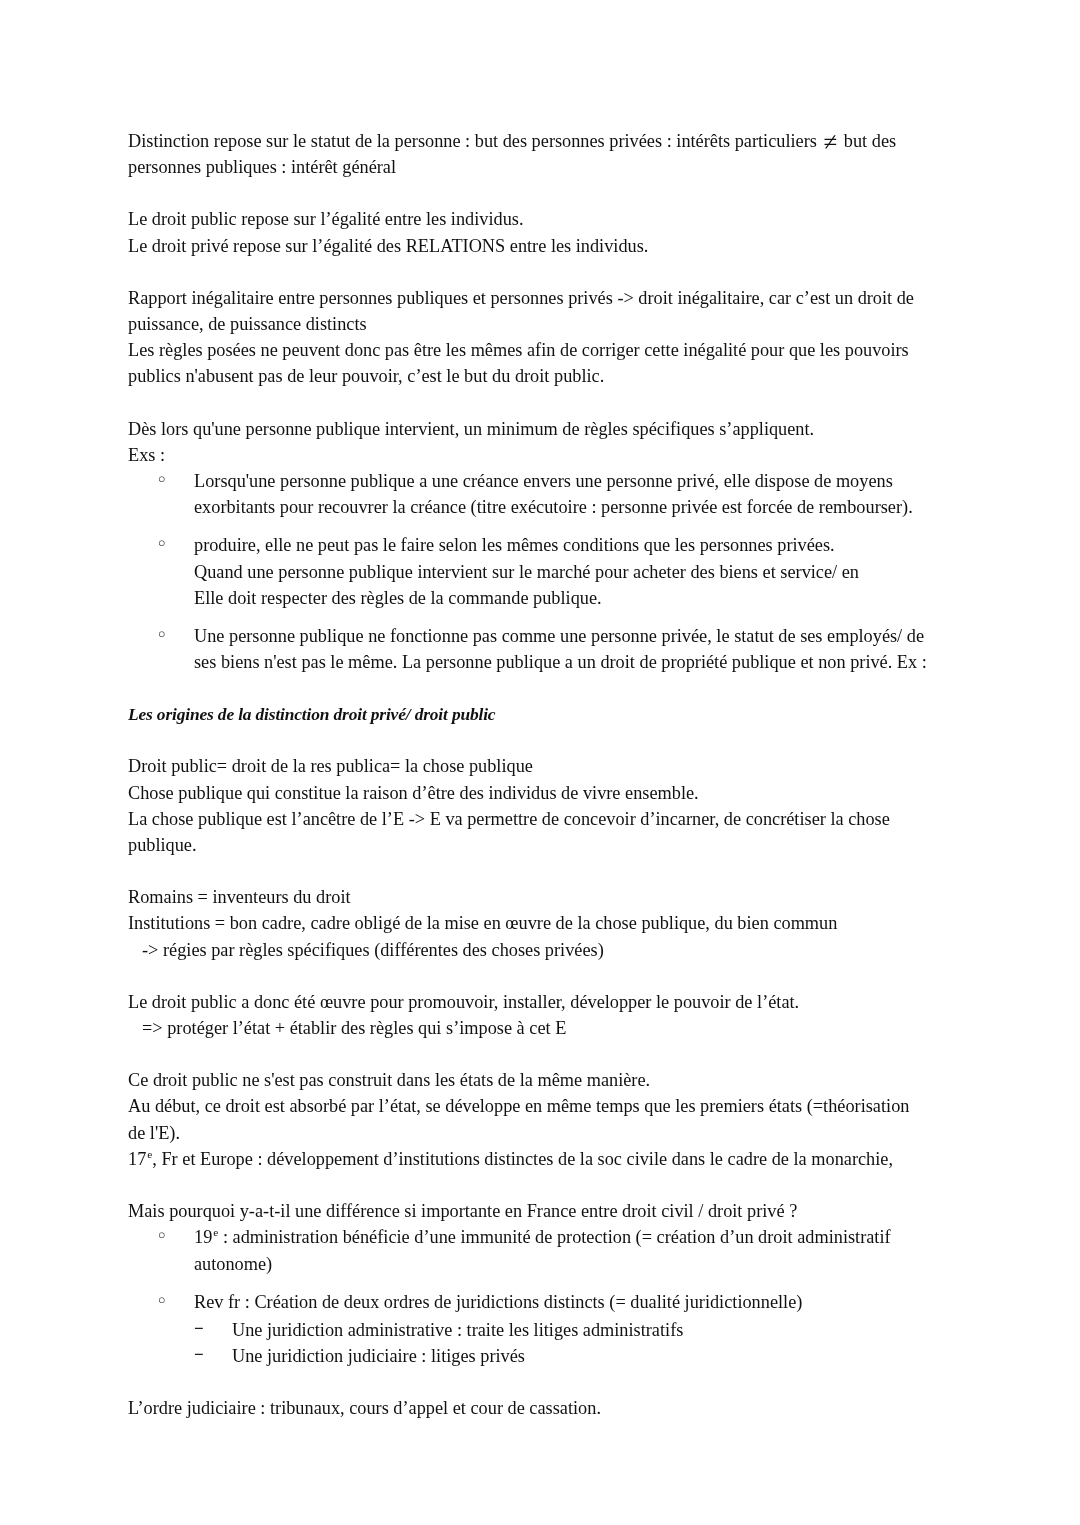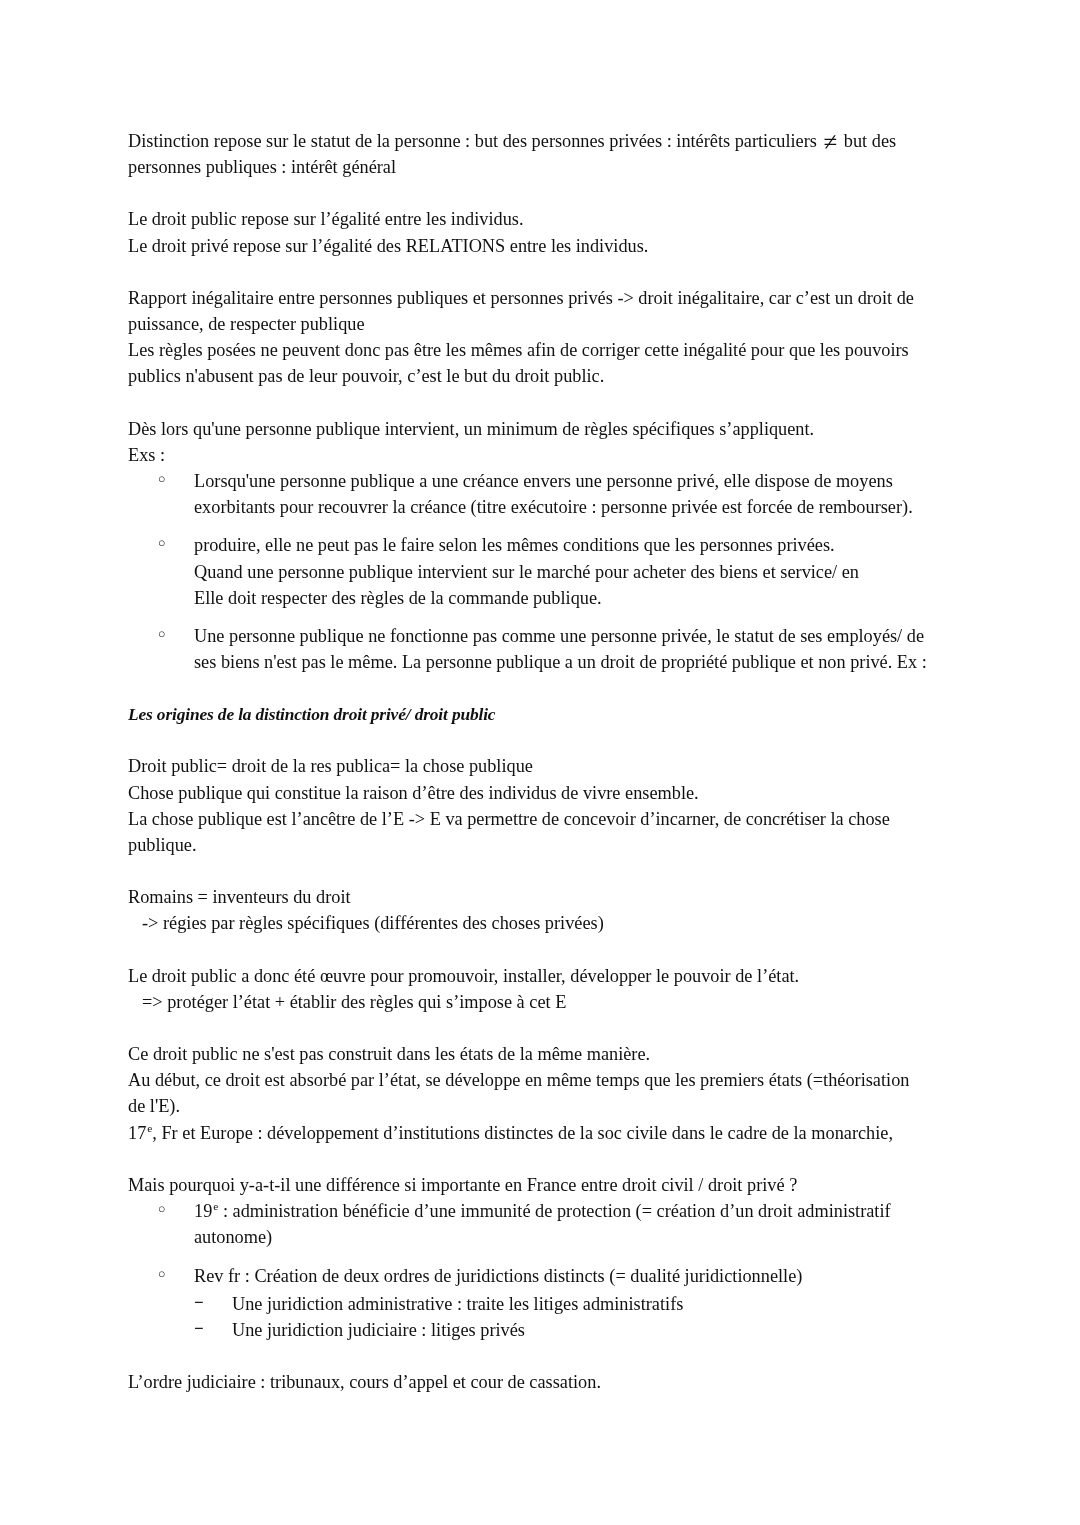--- a/index.html
+++ b/index.html
@@ -138,7 +138,7 @@
 
     <div class="para">
       <div class="line">Rapport inégalitaire entre personnes publiques et personnes privés -&gt; droit inégalitaire, car c’est un droit de</div>
-      <div class="line">puissance, de respecter publique</div>
+      <div class="line">puissance, de puissance distincts</div>
       <div class="line">Les règles posées ne peuvent donc pas être les mêmes afin de corriger cette inégalité pour que les pouvoirs</div>
       <div class="line">publics n'abusent pas de leur pouvoir, c’est le but du droit public.</div>
     </div>

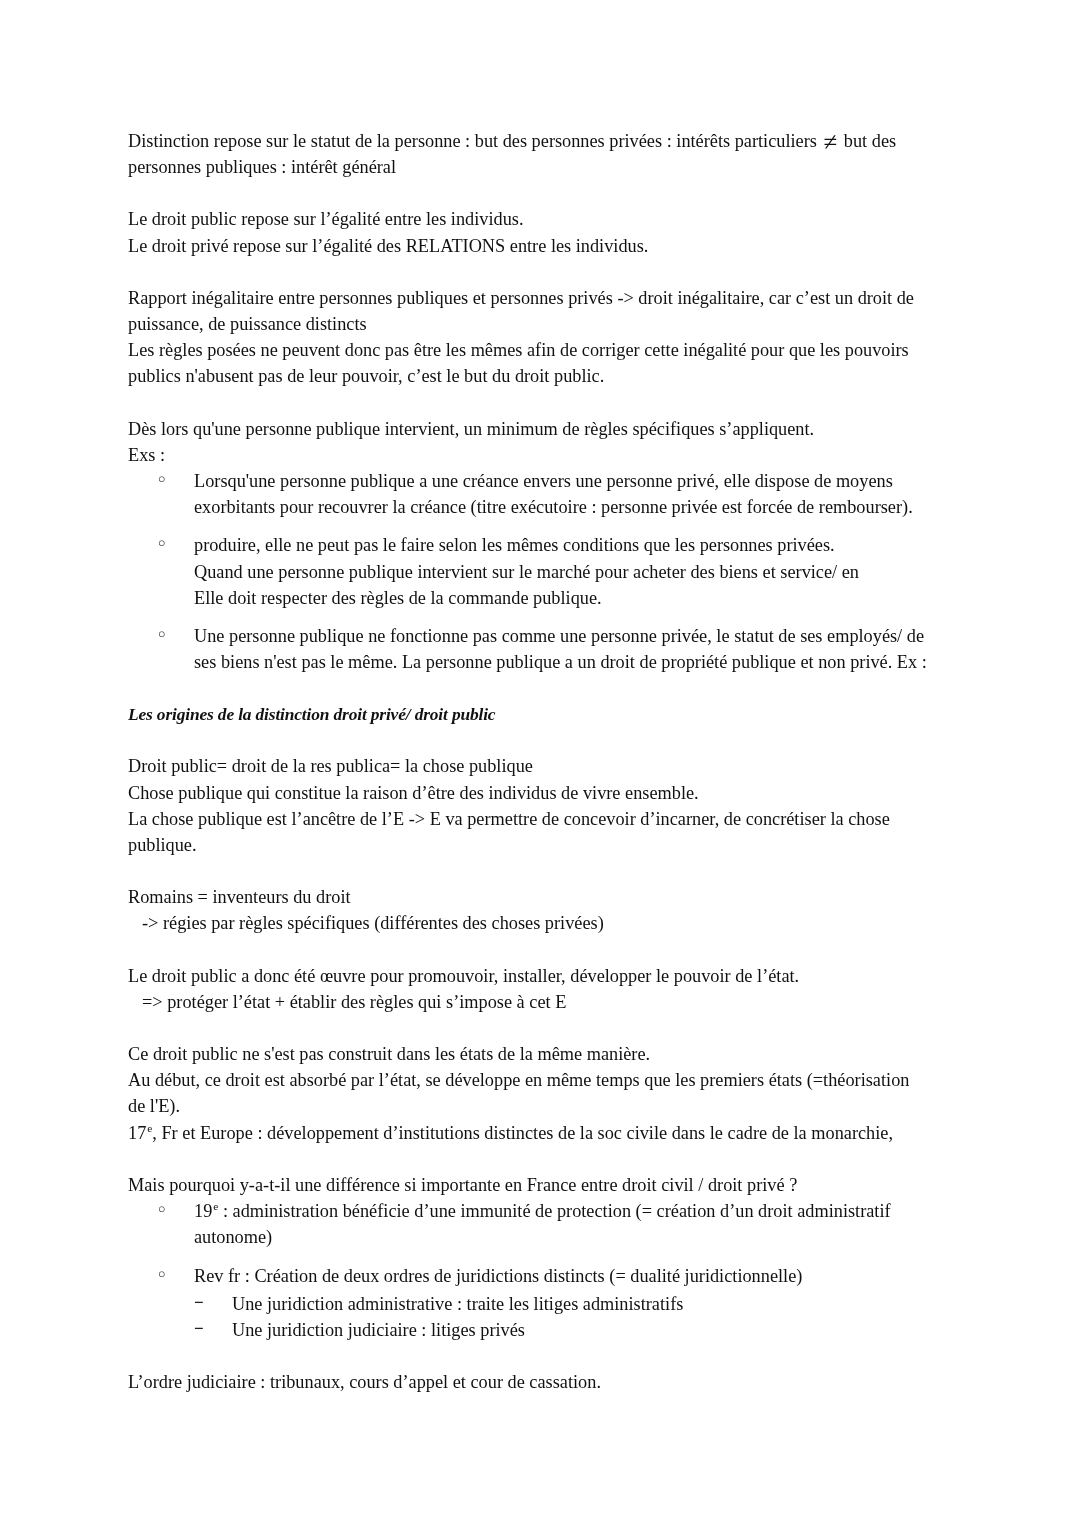--- a/index.html
+++ b/index.html
@@ -186,6 +186,7 @@
 
     <div class="para">
       <div class="line">Romains = inventeurs du droit</div>
+      <div class="line">Institutions = bon cadre, cadre obligé de la mise en œuvre de la chose publique, du bien commun</div>
       <div class="line hang">-&gt; régies par règles spécifiques (différentes des choses privées)</div>
     </div>
 

